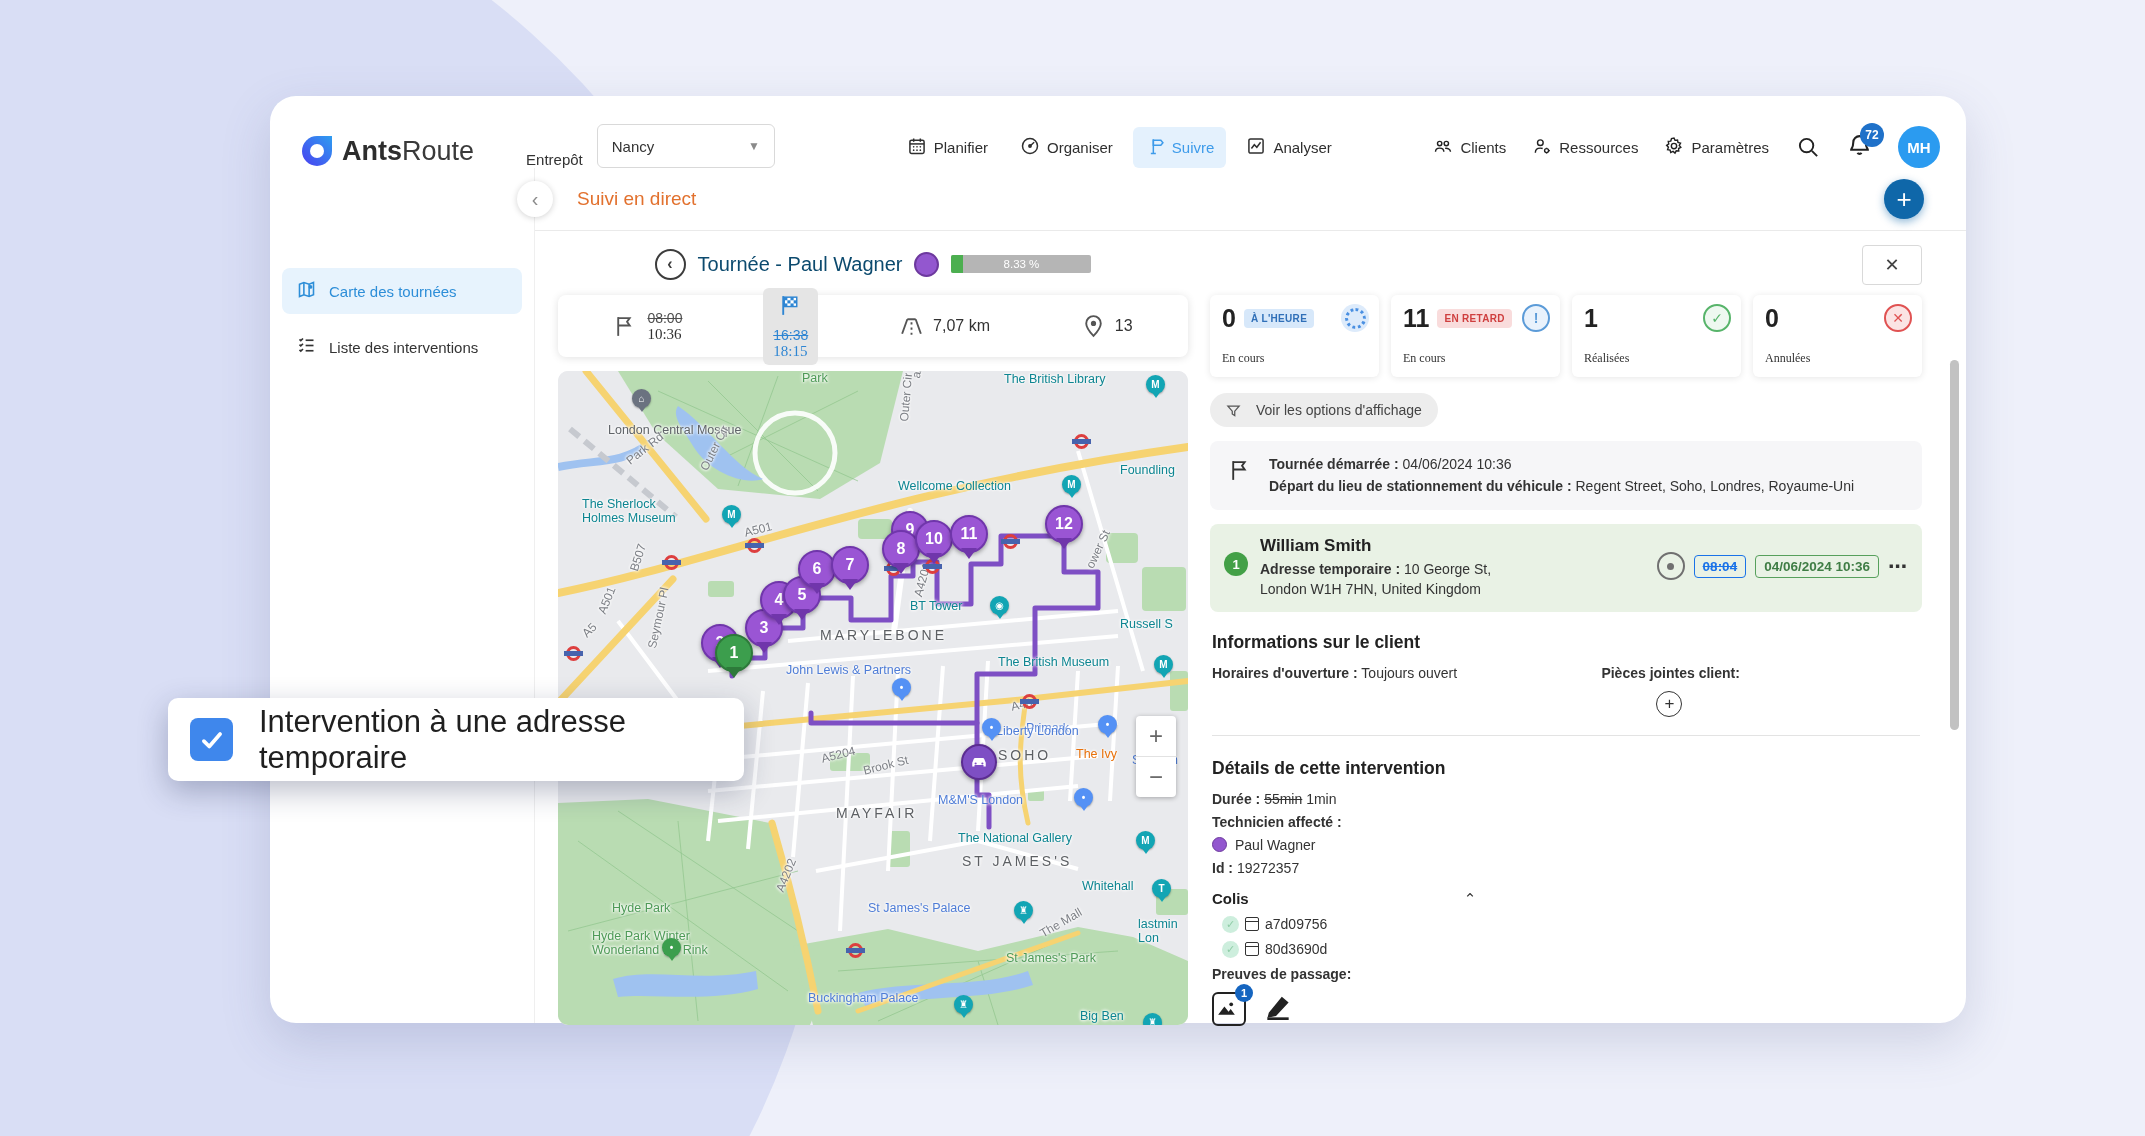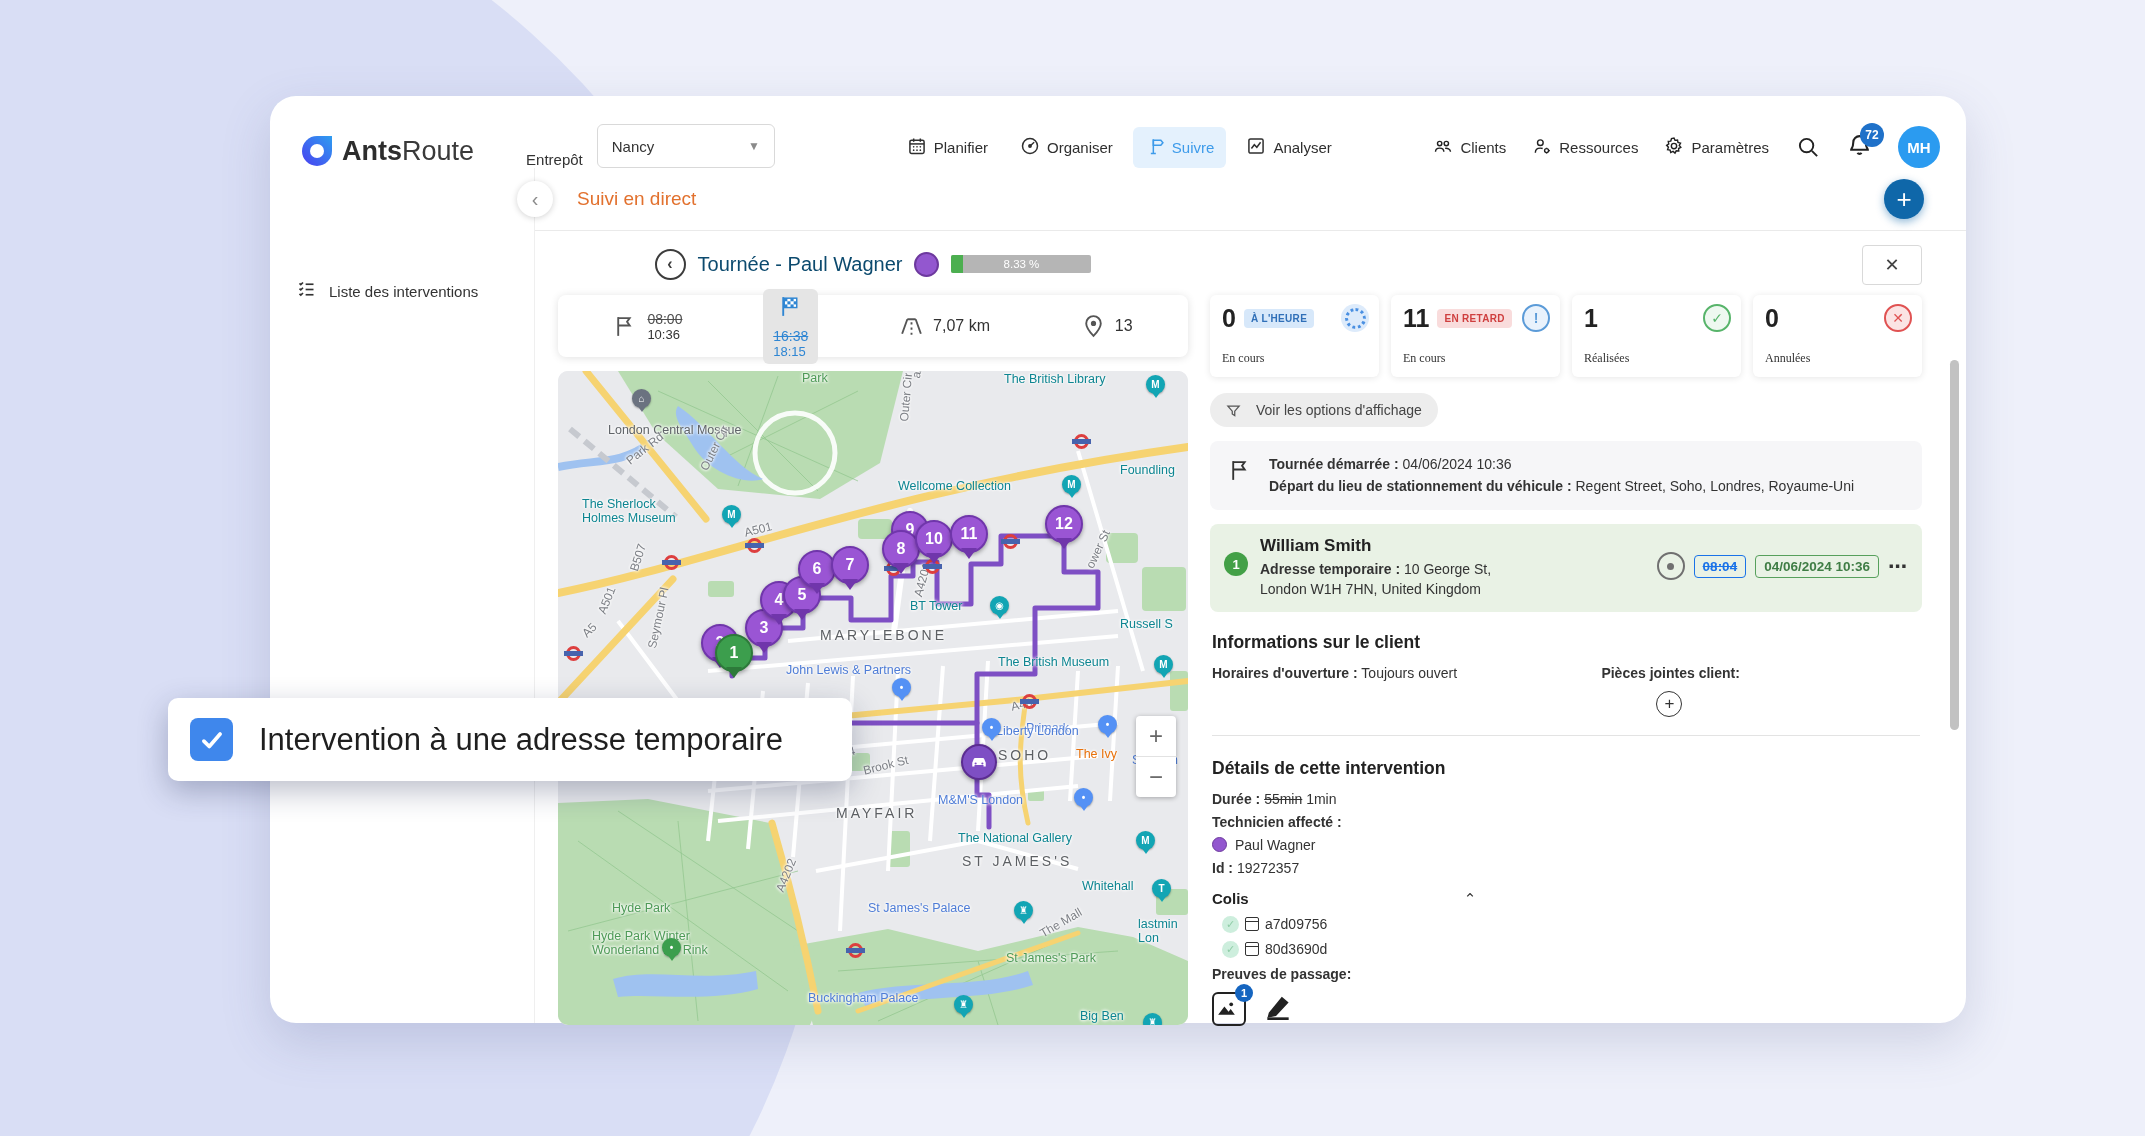--- a/index.html
+++ b/index.html
@@ -282,6 +282,14 @@
 
   <div class="body-row">
     <div class="sidebar" id="sidebar">
+        <div class="side-item active">
+          <span><svg viewBox="0 0 24 24" fill="none" stroke="#2d8ed8" stroke-width="1.8">
+              <path d="M4 6 L9 4 L15 6 L20 4 V18 L15 20 L9 18 L4 20 Z"></path>
+              <path d="M9 4 V18 M15 6 V20"></path>
+              <circle cx="16.5" cy="9" r="2.2" fill="#2d8ed8" stroke="none"></circle>
+            </svg></span>
+          <span>Carte des tournées</span>
+        </div>
         <div class="side-item">
           <span><svg viewBox="0 0 24 24" fill="none" stroke="#333" stroke-width="1.9">
               <path d="M4 5 l1.5 1.5 L8 4"></path>

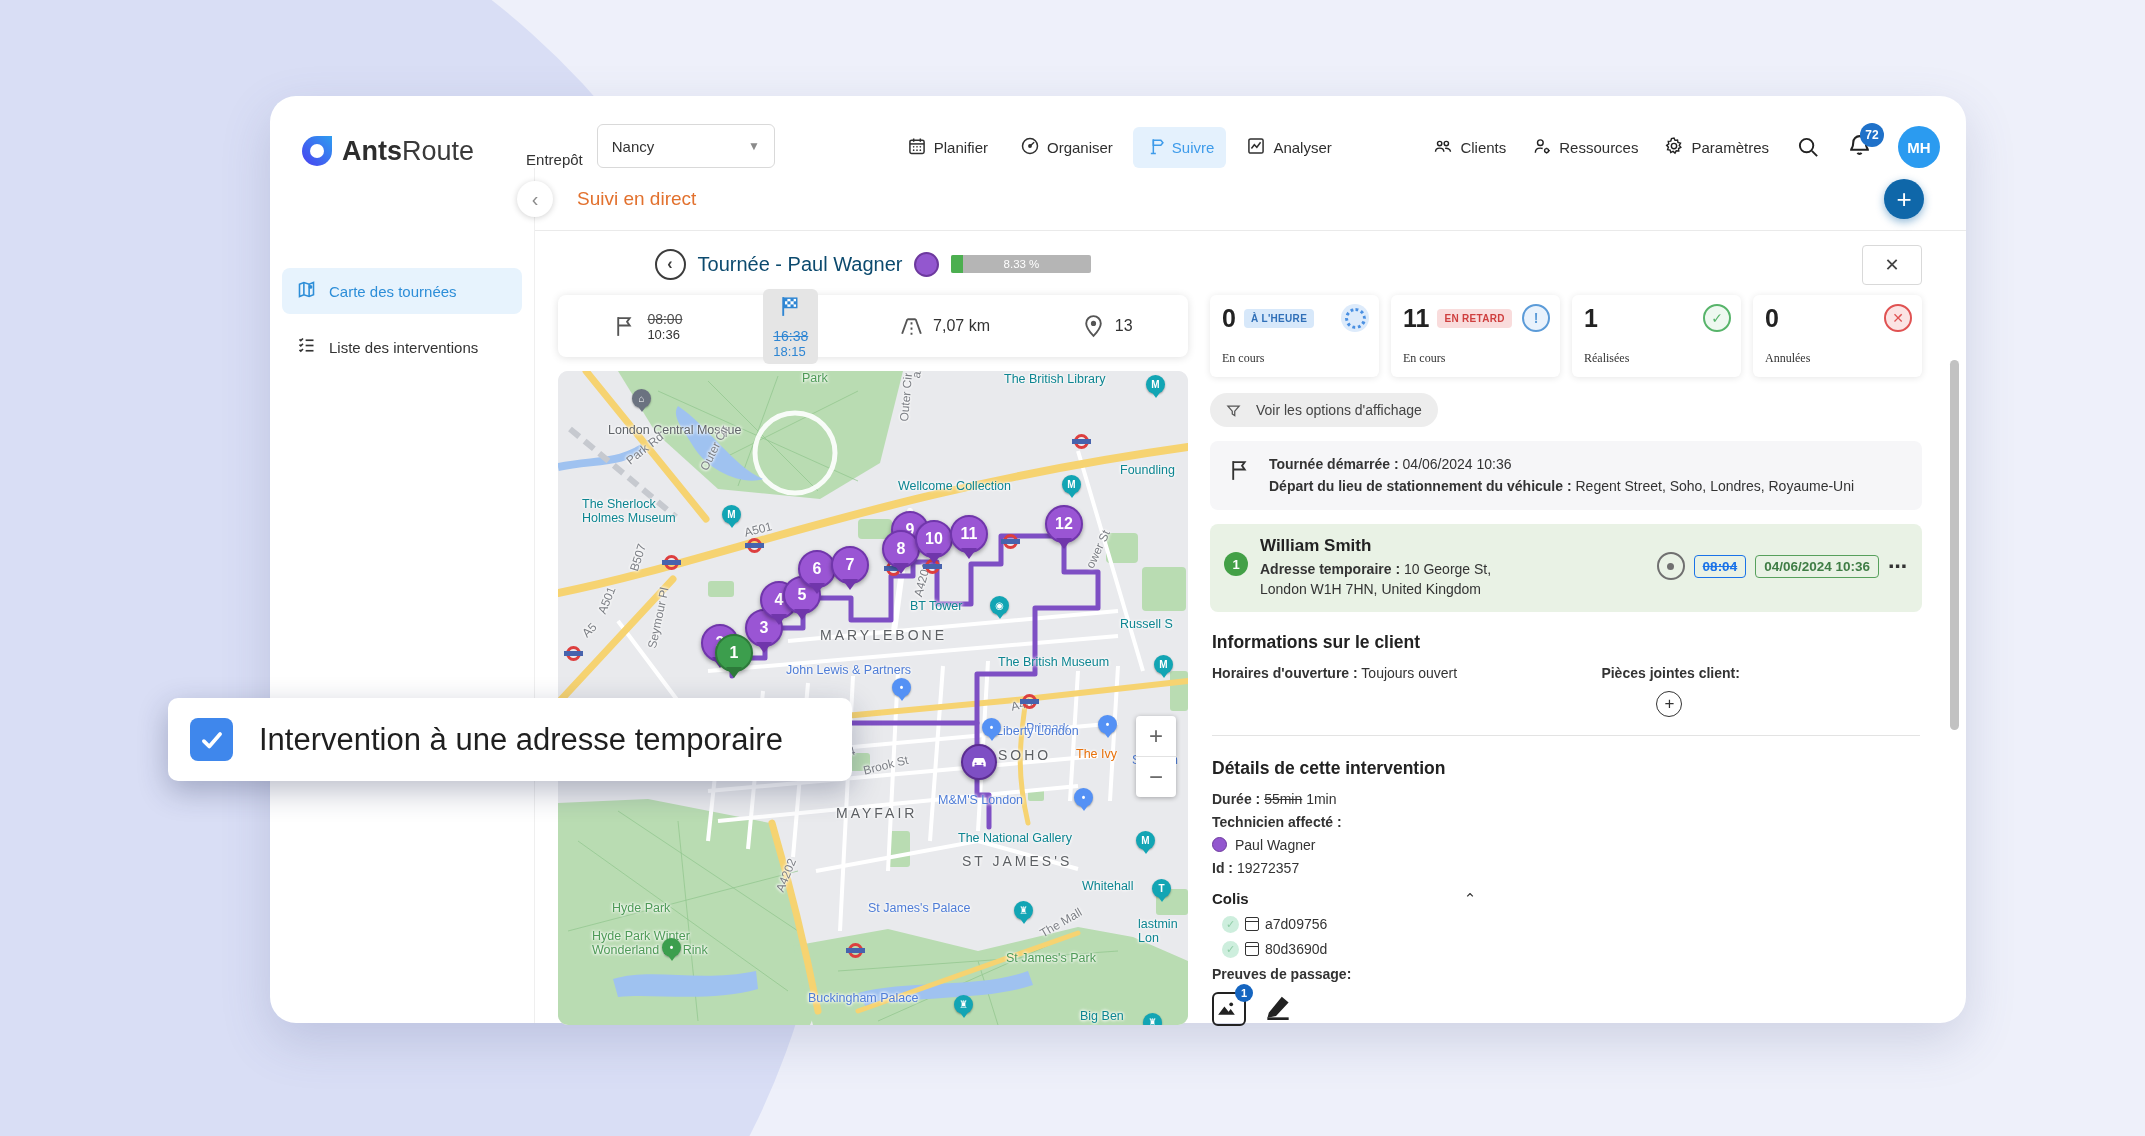--- a/index.html
+++ b/index.html
@@ -61,7 +61,7 @@
   .stat{display:flex;align-items:center;gap:9px;padding:5px 10px;border-radius:6px;}
   .stat svg{width:25px;height:25px;}
   .stat .t-old{font-size:14px;color:#4f4f4f;text-decoration:line-through;}
-  .stat .t-new{font-size:13px;color:#333;}
+  .stat .t-new{font-size:15px;color:#333;font-family:Liberation Serif, serif;}
   .stat.active{background:#e5e5e5;flex-direction:column;}
   .stat.active .t-old{color:#2f86d3;}
   .stat.active .t-new{color:#2f86d3;}

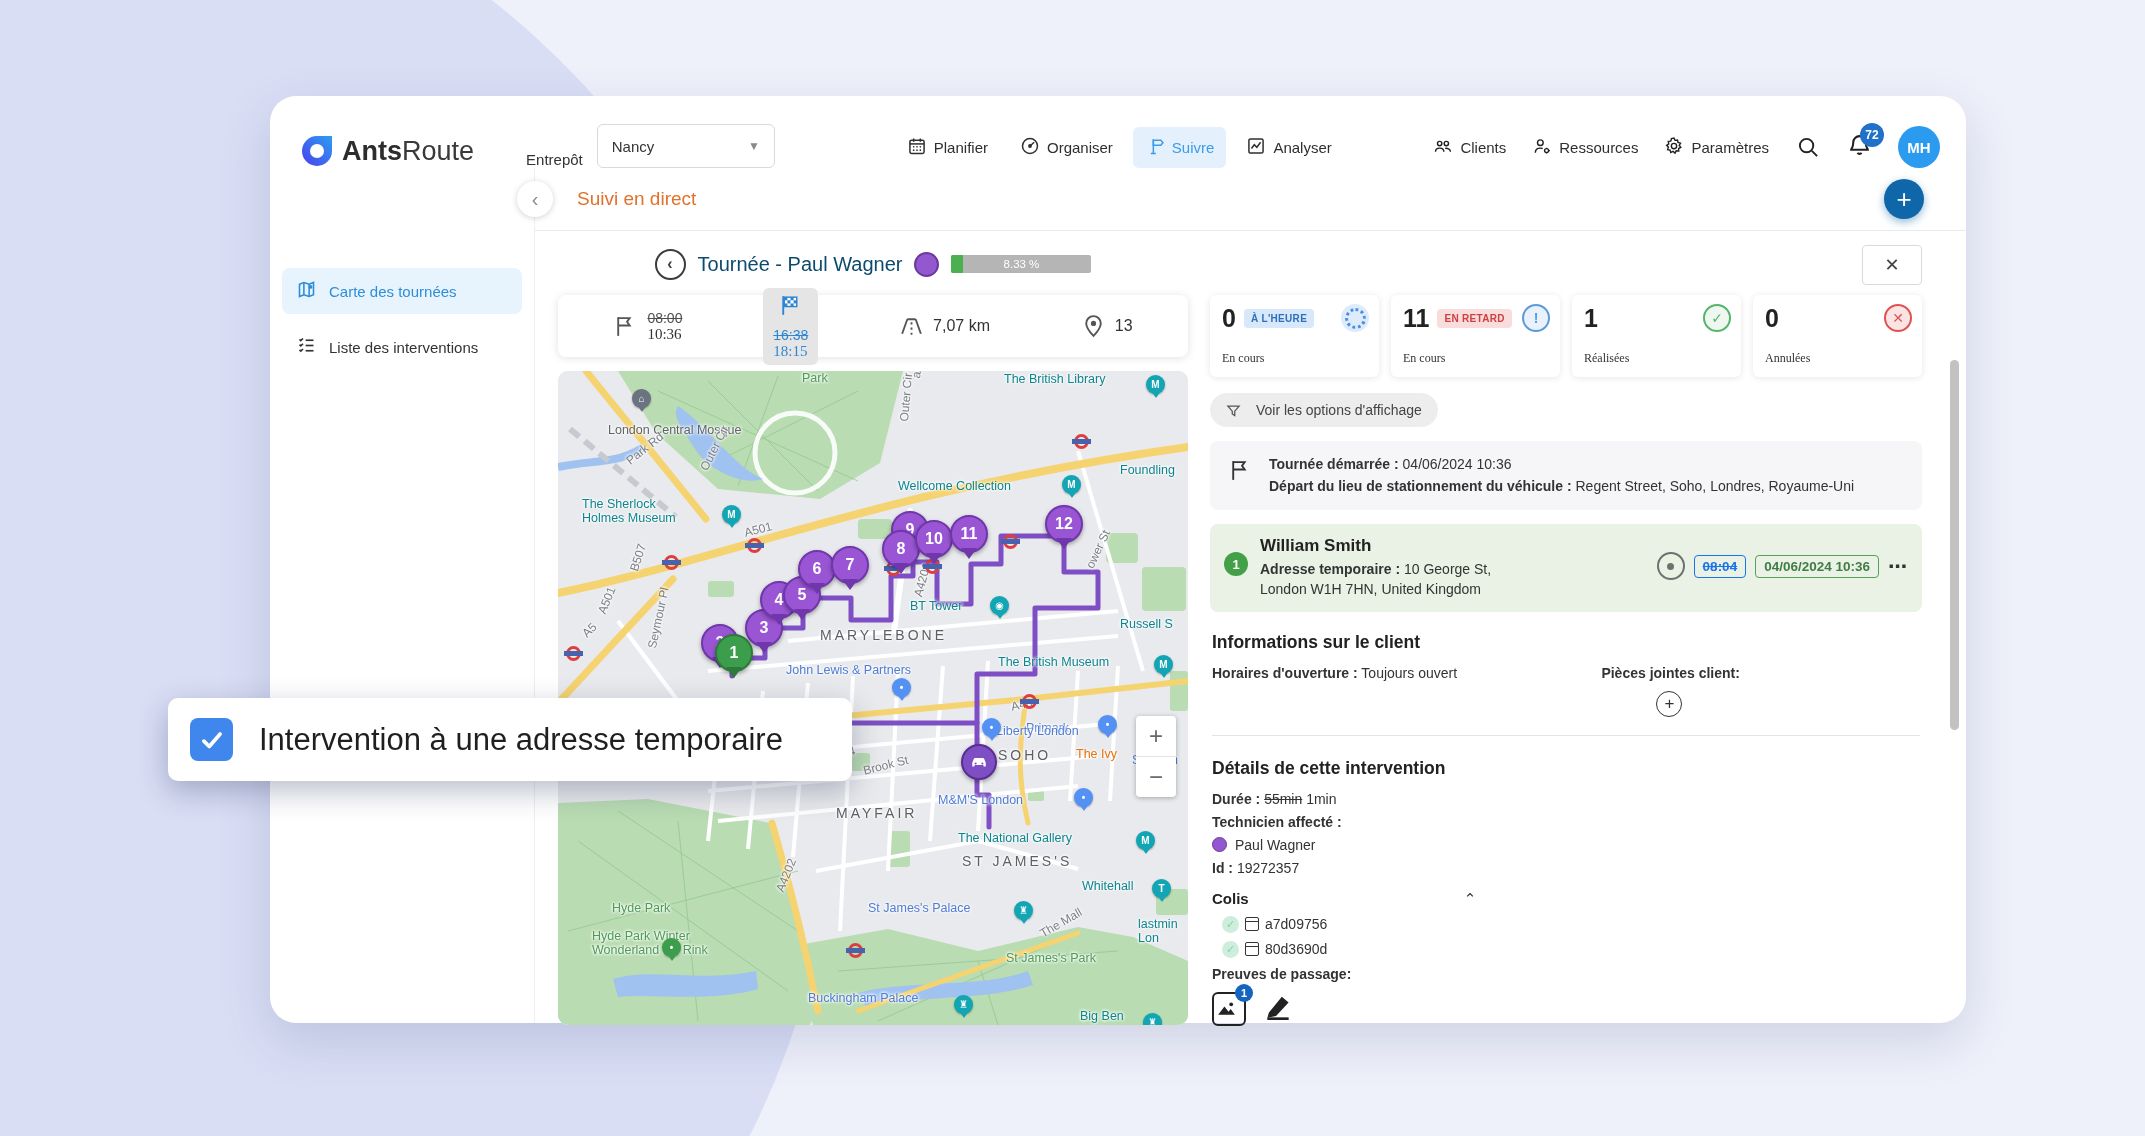--- a/index.html
+++ b/index.html
@@ -162,7 +162,7 @@
     color:#fff;font-size:11px;font-weight:bold;display:flex;align-items:center;justify-content:center;}
   .scroll-thumb{position:absolute;right:7px;top:192px;width:9px;height:370px;background:#c2c2c2;border-radius:5px;}
   
-  .callout{position:absolute;left:168px;top:698px;width:684px;height:83px;background:#fff;border-radius:10px;
+  .callout{position:absolute;left:168px;top:698px;width:576px;height:83px;background:#fff;border-radius:10px;
     box-shadow:0 10px 30px rgba(30,40,80,.30);display:flex;align-items:center;gap:26px;padding:0 22px;box-sizing:border-box;z-index:50;}
   .cb{width:43px;height:43px;border-radius:8px;background:#3f87ec;display:flex;align-items:center;justify-content:center;flex:0 0 auto;cursor:pointer;}
   .callout-text{font-size:31px;color:#1f1f1f;}

